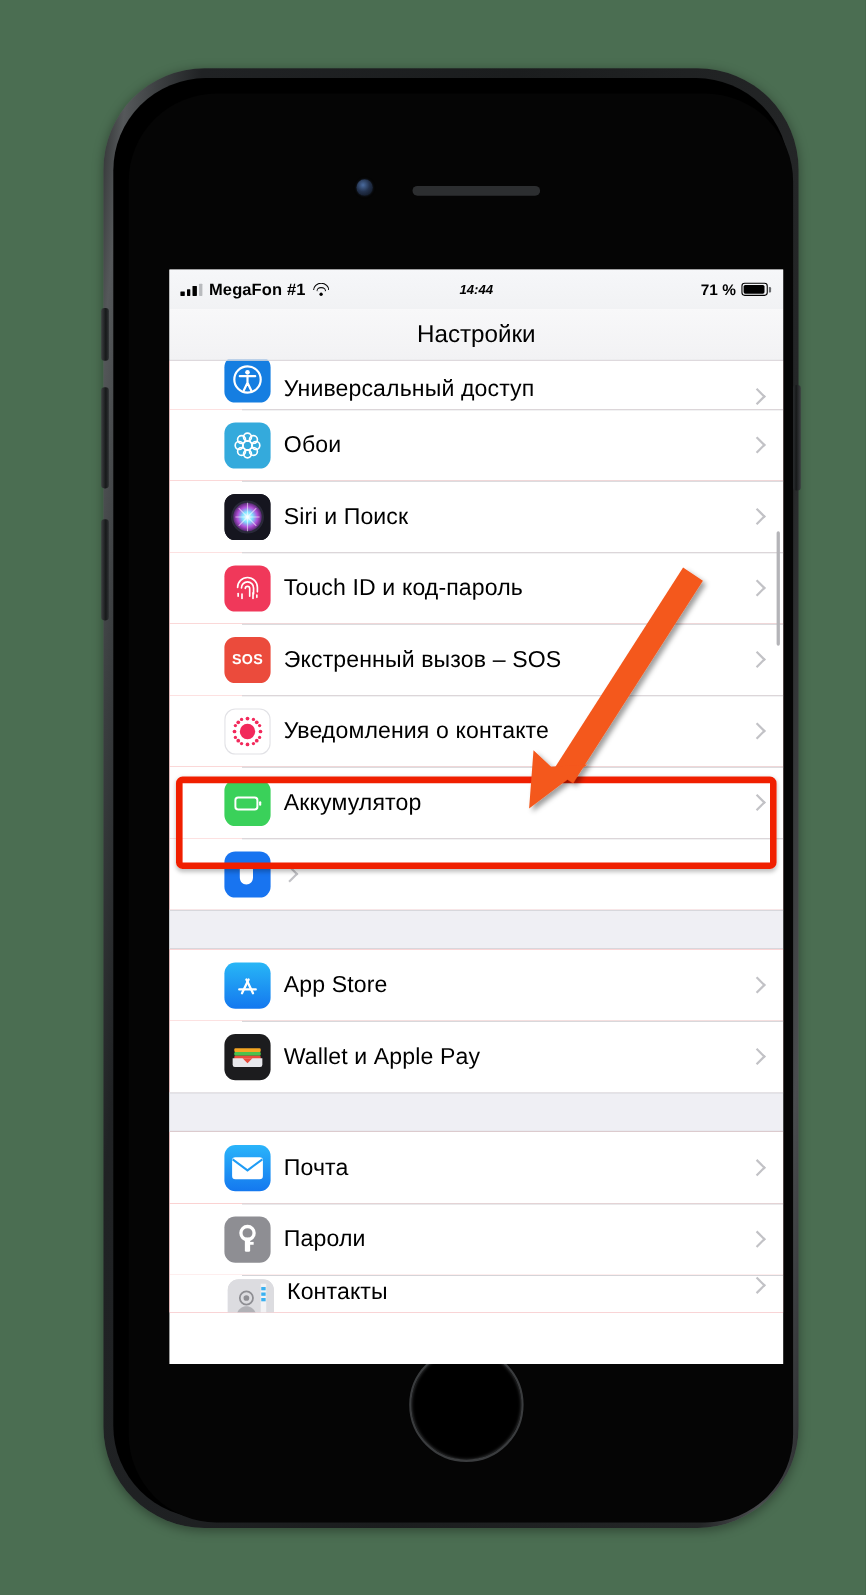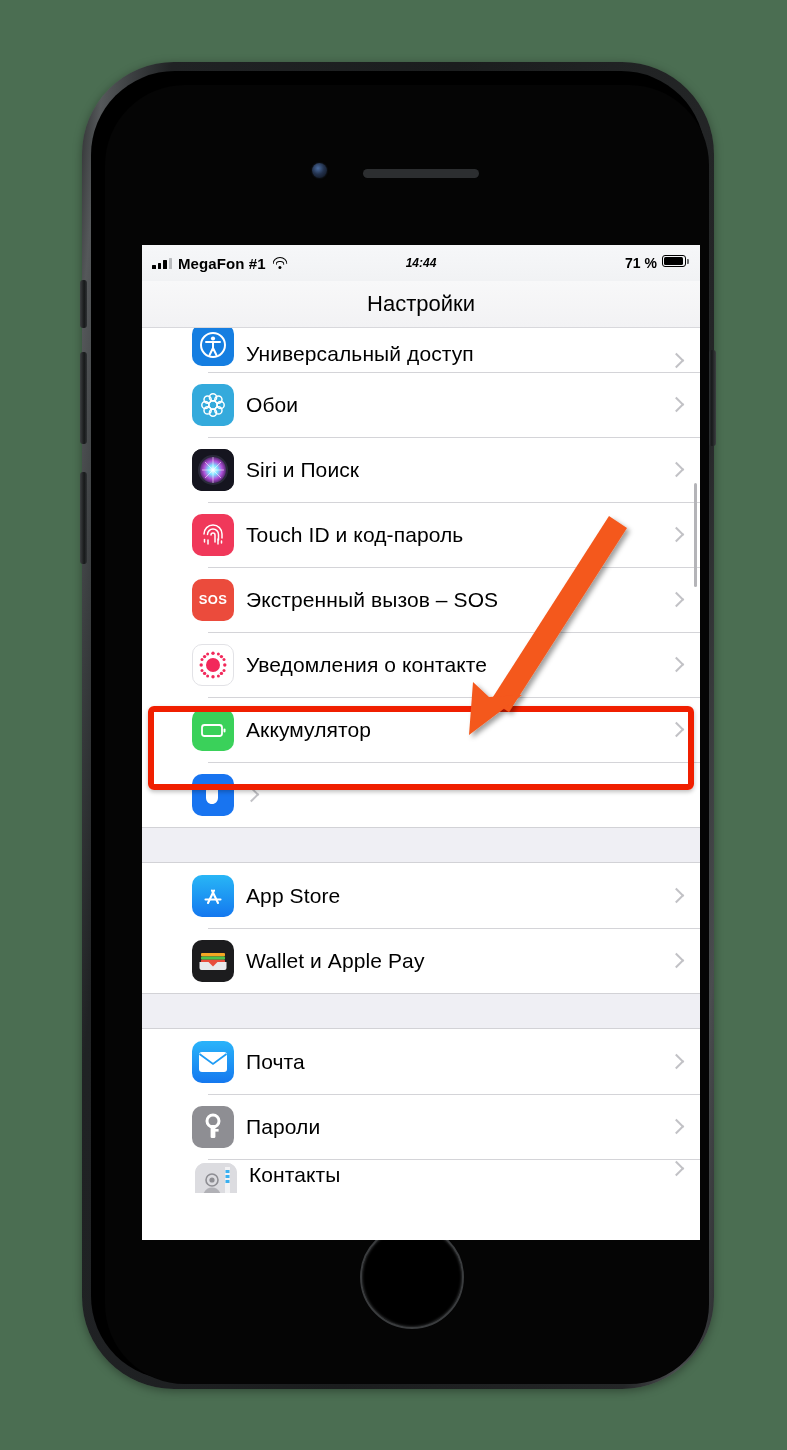--- a/index.html
+++ b/index.html
@@ -13,7 +13,7 @@
 
   
   .phone {
-    position: absolute; left: 82px; top: 62px;
+    position: absolute; left: 94px; top: 62px;
     width: 632px; height: 1327px;
     border-radius: 92px;
     background: linear-gradient(100deg,#ララ);

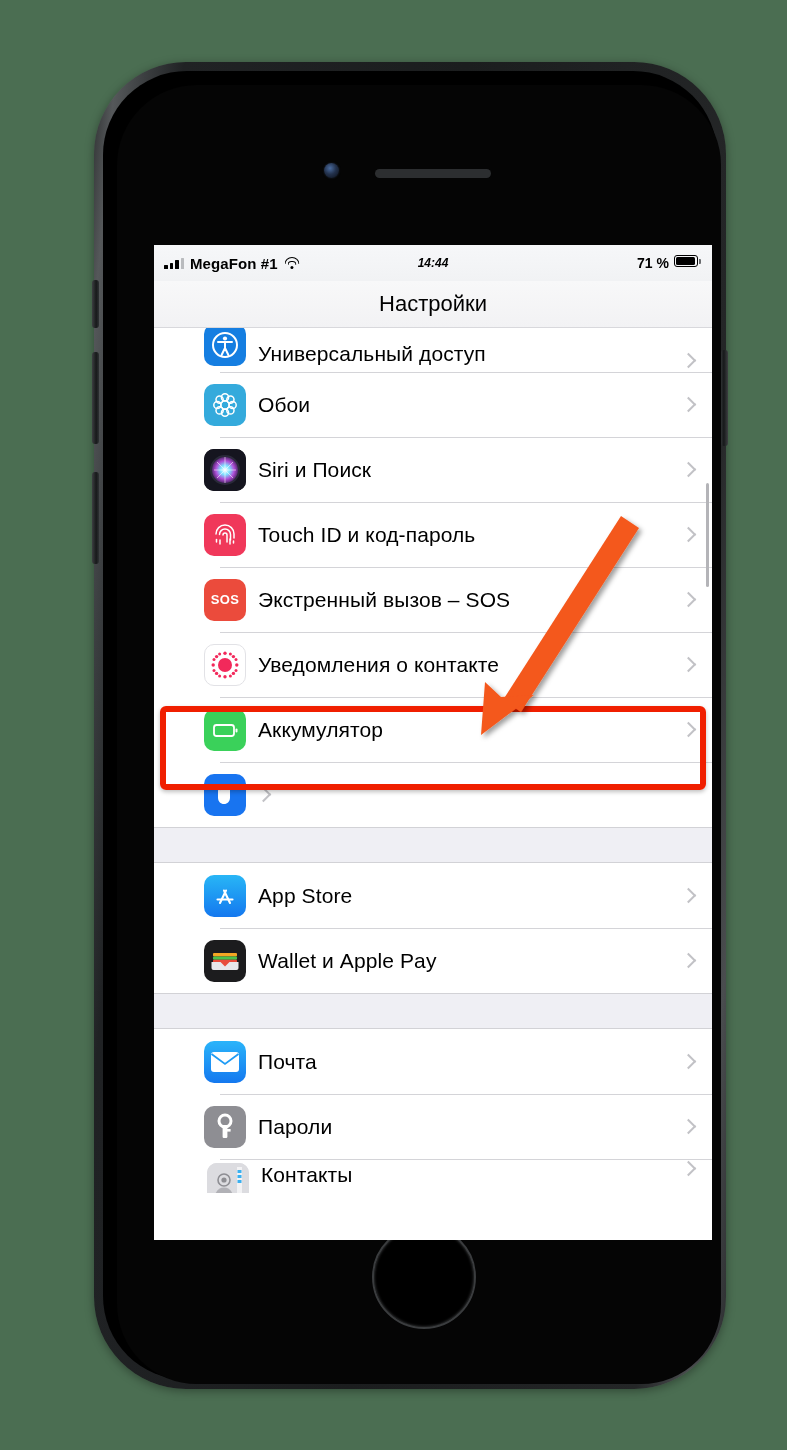--- a/index.html
+++ b/index.html
@@ -88,7 +88,7 @@
   .wifi span:nth-child(2){width:9px;height:4.5px;top:3.5px}
   .wifi-dot { position:absolute;left:50%;transform:translateX(-50%);bottom:0;width:3.2px;height:3.2px;border-radius:50%;background:#000; }
   .sb-center { position:absolute; left:0; right:0; text-align:center; font-size:12px; font-weight:bold; pointer-events:none;font-style:italic; }
-  .sb-right { margin-left:auto; display:flex; align-items:flex-start; gap:5px; }
+  .sb-right { margin-left:auto; display:flex; align-items:center; gap:5px; }
   .batt-pct { font-size:14px; font-weight:600; }
   .batt { position:relative; width:24px; height:12px; border:1.4px solid #000; border-radius:3px; }
   .batt::after { content:""; position:absolute; right:-4px; top:3.2px; width:2.2px; height:5px; background:#6b6d70; border-radius:0 1px 1px 0; }

